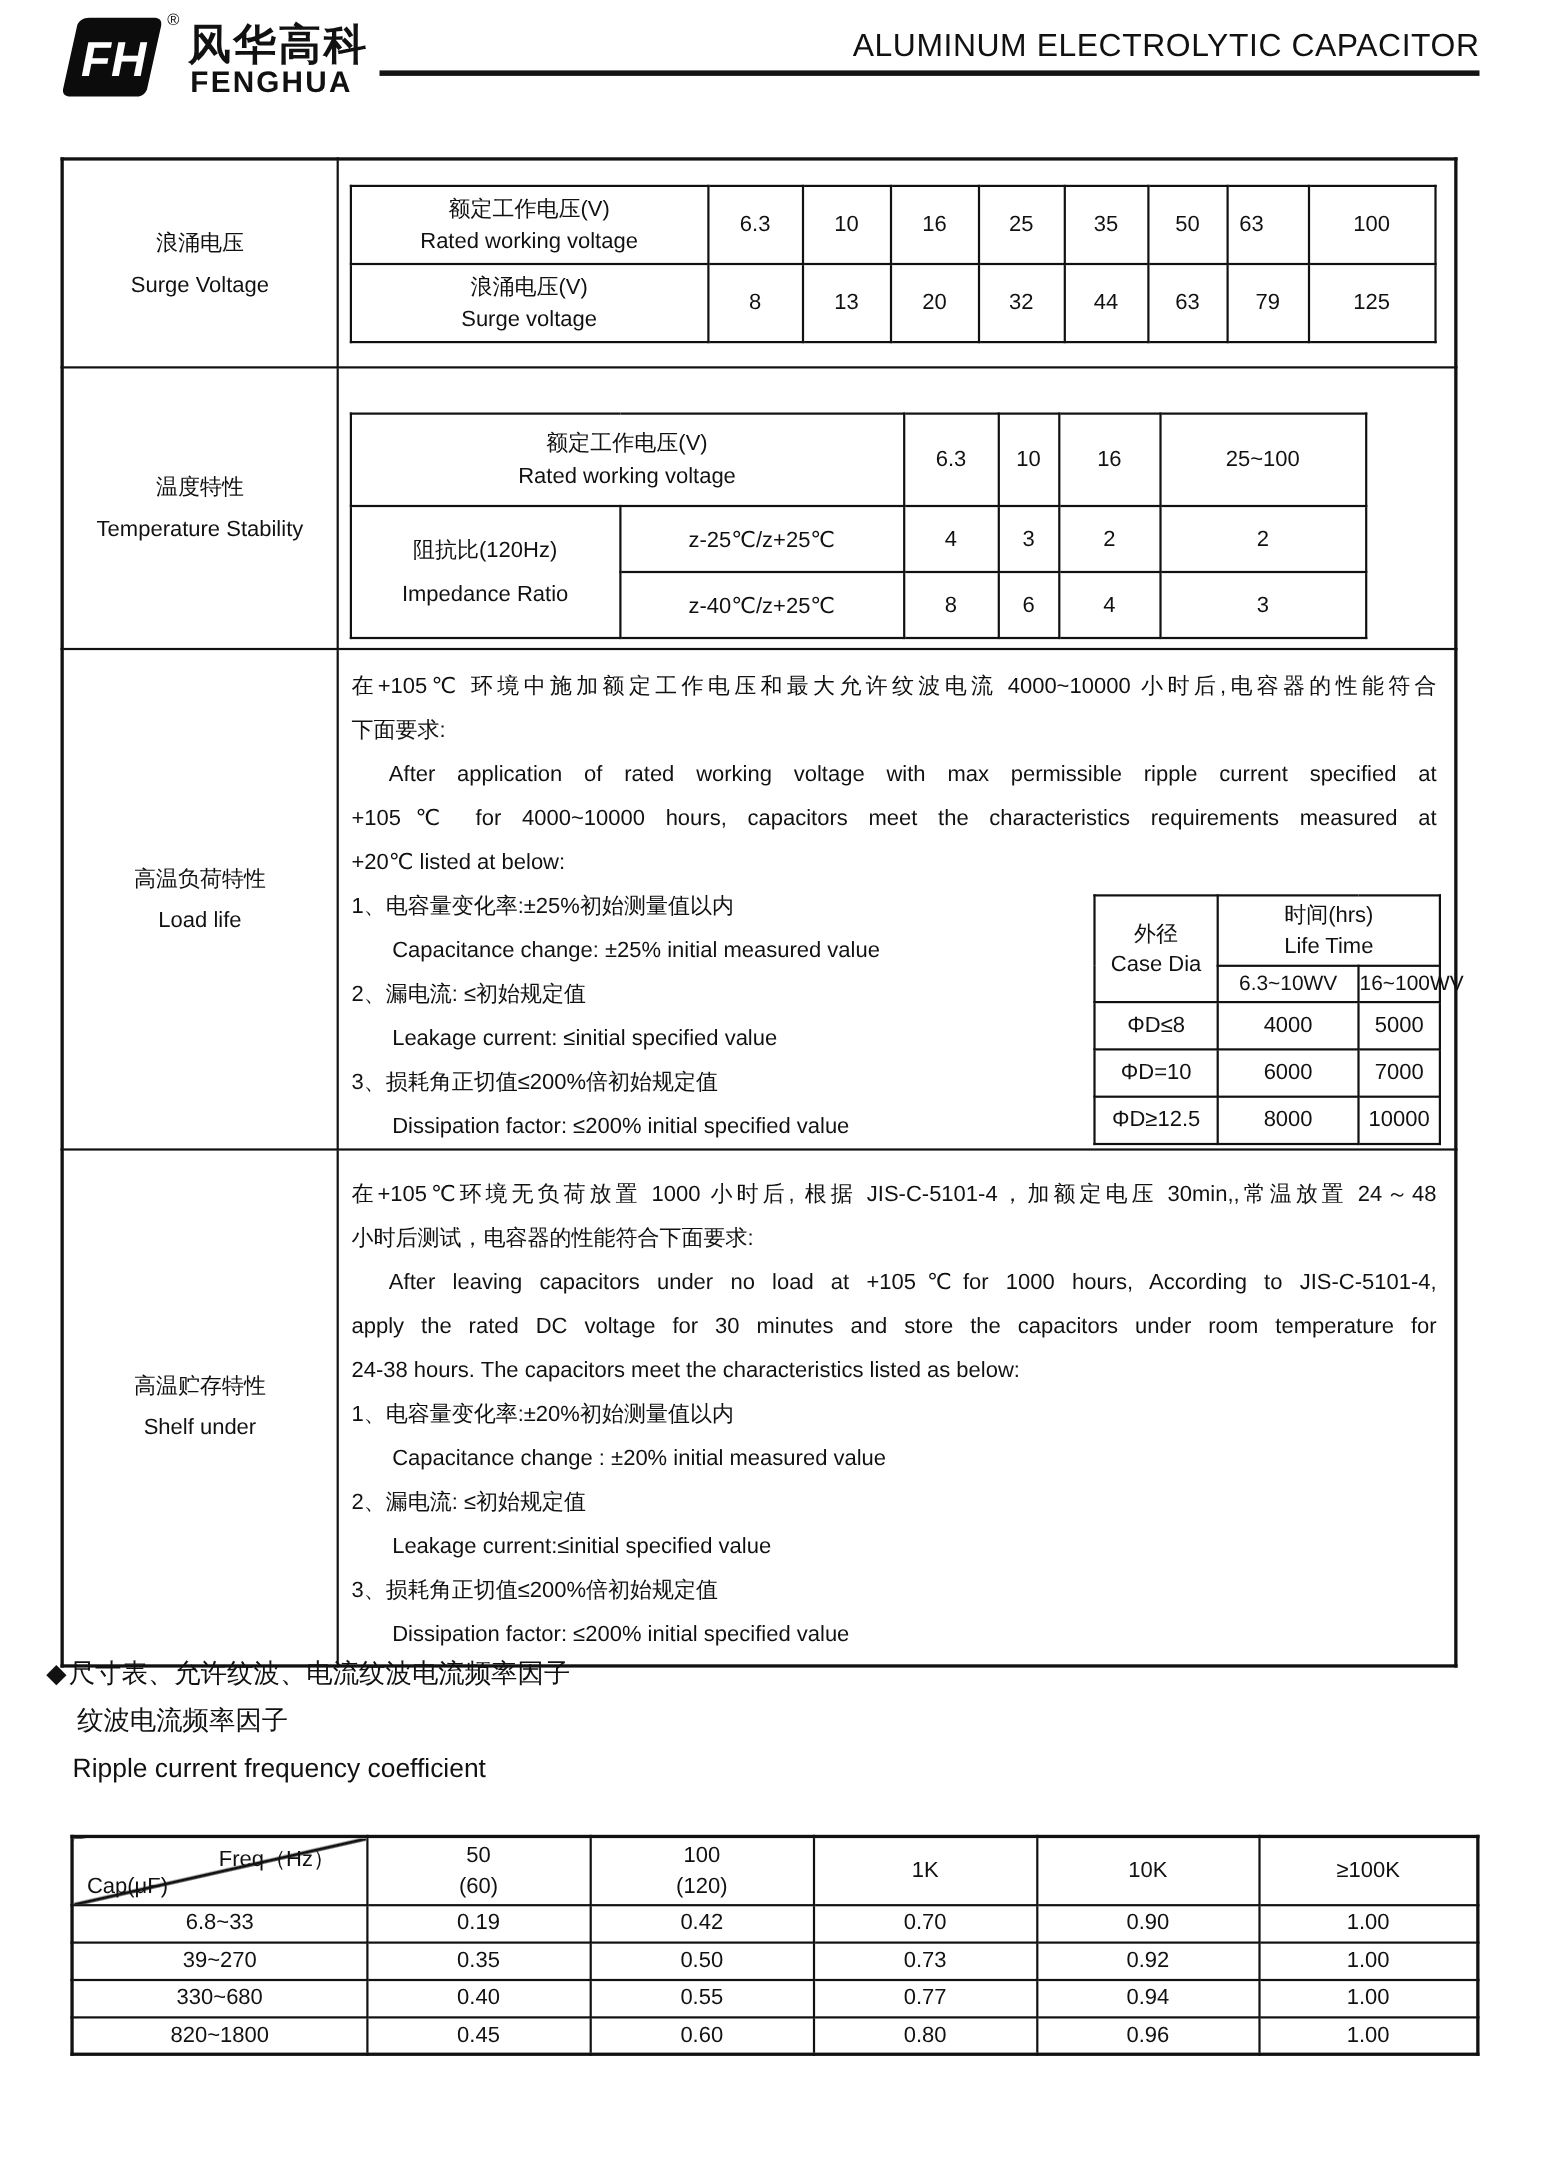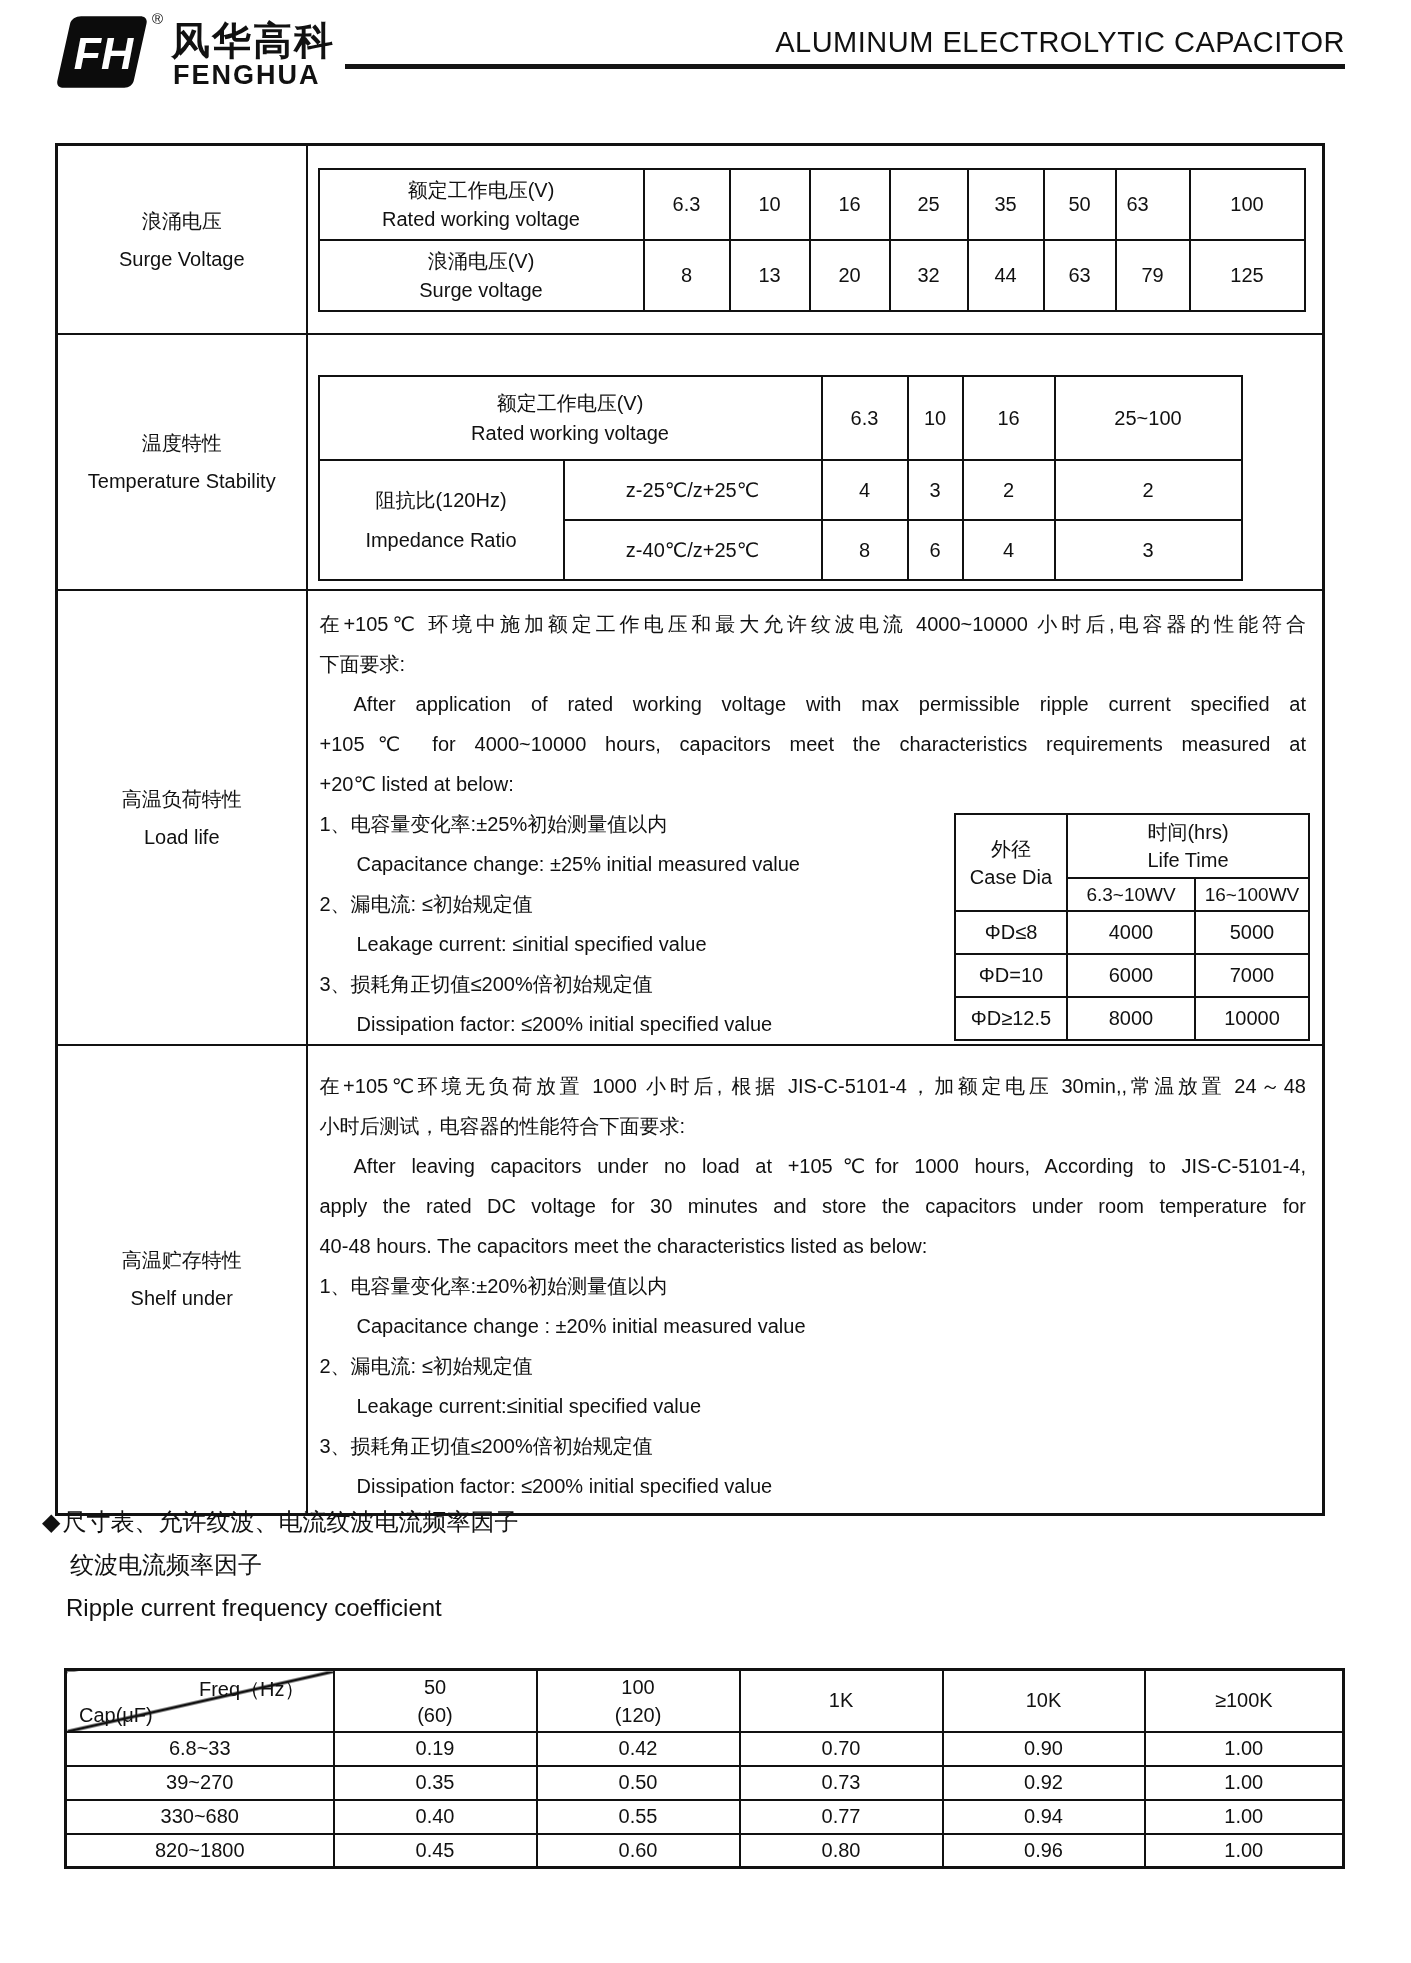--- a/index.html
+++ b/index.html
@@ -55,7 +55,7 @@
   .narrow { width:640px; }
 
   
-  table.life { position:absolute; top:222px; right:12px; width:356px;
+  table.life { position:absolute; top:222px; right:12px; width:316px;
                border-collapse:collapse; table-layout:fixed; text-align:center;
                font-size:20px; border:2px solid #111; }
   table.life td { border:2px solid #111; padding:0; }

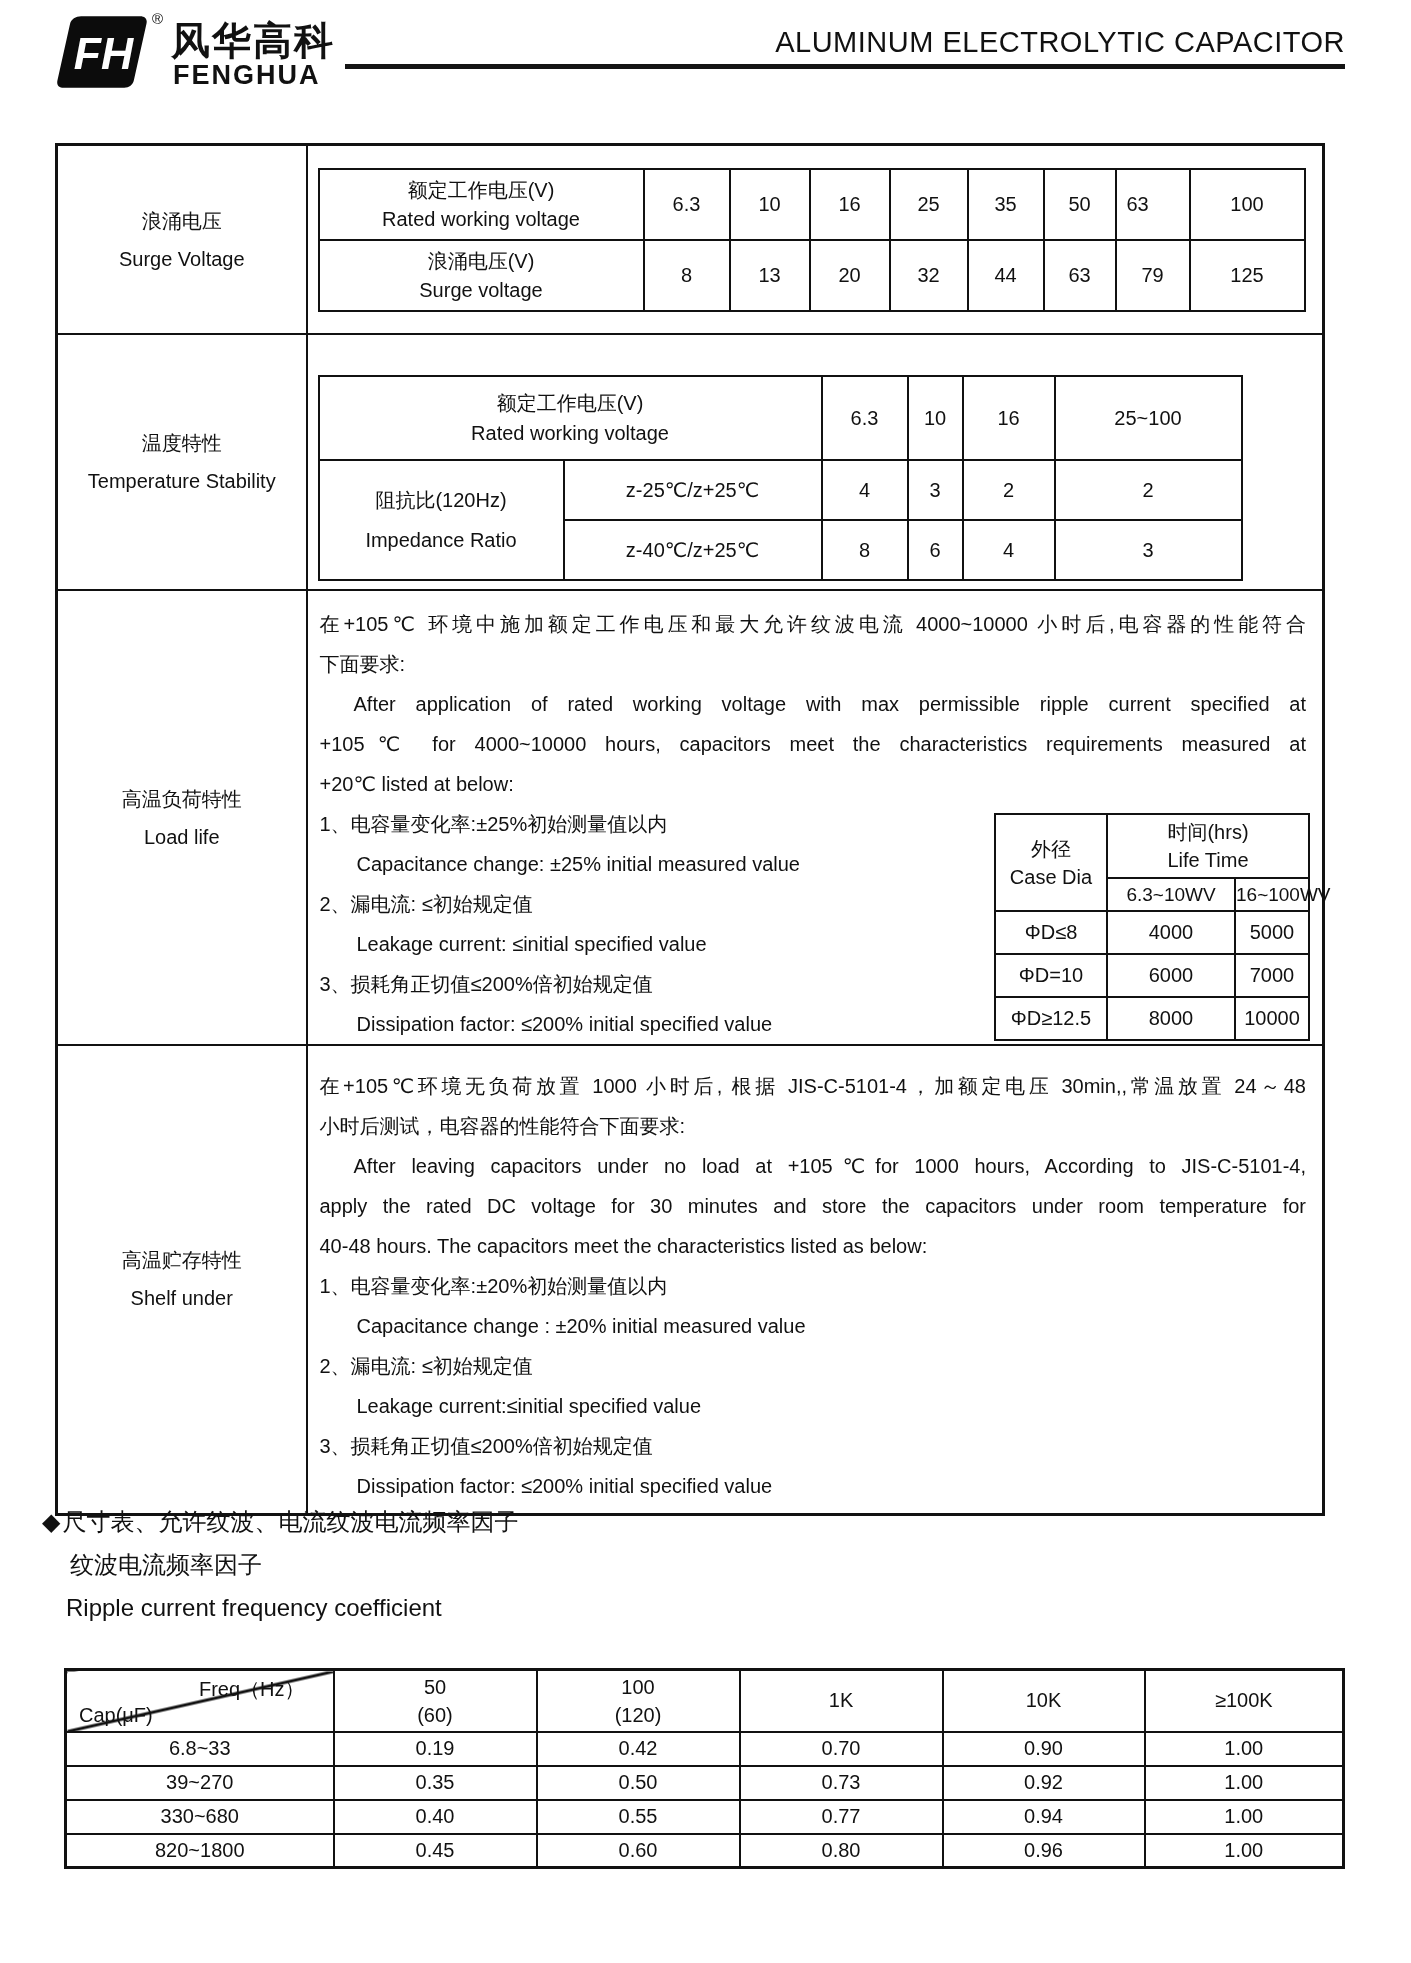--- a/index.html
+++ b/index.html
@@ -285,7 +285,7 @@
         <div class="line">小时后测试，电容器的性能符合下面要求:</div>
         <div class="line j ind">After leaving capacitors under no load at +105℃for 1000 hours, According to JIS-C-5101-4,</div>
         <div class="line j">apply the rated DC voltage for 30 minutes and store the capacitors under room temperature for</div>
-        <div class="line">40-48 hours. The capacitors meet the characteristics listed as below:</div>
+        <div class="line">24-38 hours. The capacitors meet the characteristics listed as below:</div>
         <div class="line">1、电容量变化率:±20%初始测量值以内</div>
         <div class="line item-en">Capacitance change : ±20% initial measured value</div>
         <div class="line">2、漏电流: ≤初始规定值</div>

